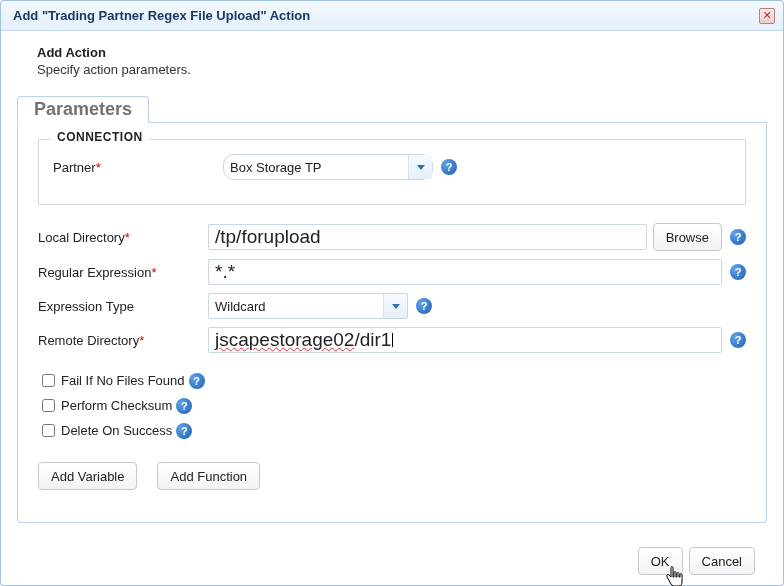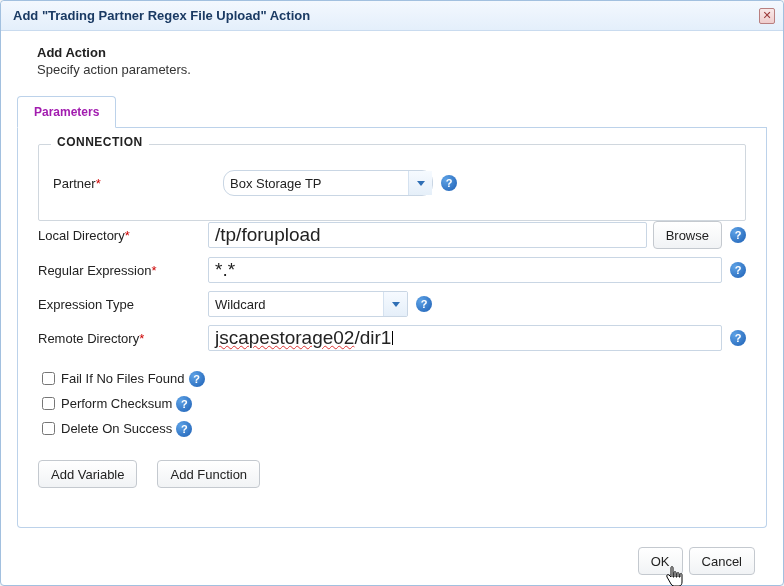--- a/index.html
+++ b/index.html
@@ -69,15 +69,15 @@
     margin-top: 6px;
   }
   .tab {
-    padding: 8px 16px;
+    padding: 2px 16px;
     border: 1px solid #bcd2ea;
     border-bottom: none;
     background: #eaf2fb;
-    color: #a21caf;
+    color: #737373;
     border-radius: 4px 4px 0 0;
     margin-right: 2px;
     cursor: pointer;
-    font-size: 12px;
+    font-size: 18px;
   }
   .tab.active {
     background: #fff;

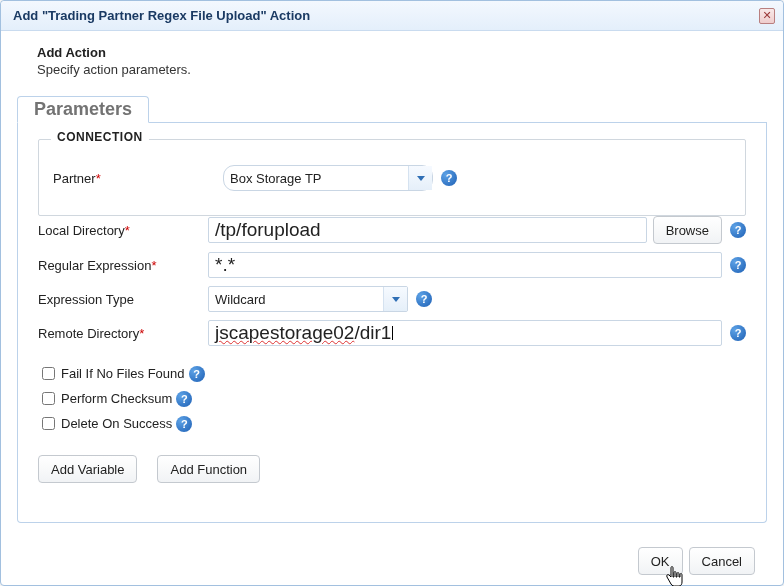--- a/index.html
+++ b/index.html
@@ -96,7 +96,8 @@
   .fieldset {
     border: 1px solid #d0d7de;
     border-radius: 2px;
-    padding: 25px 14px 16px 14px;
+    padding: 14px 14px 16px 14px;
+    margin-bottom: 18px;
     position: relative;
   }
   .legend {

